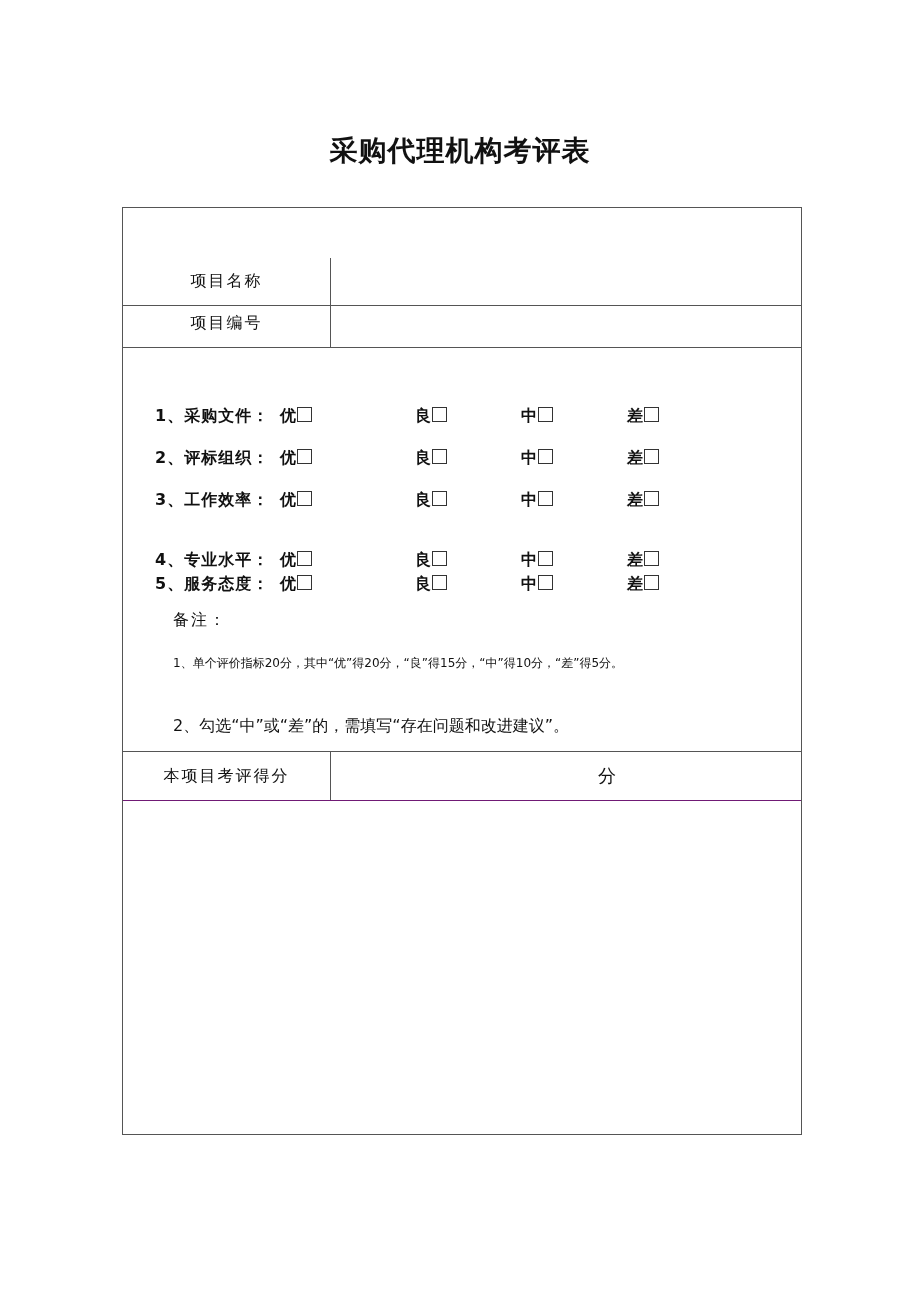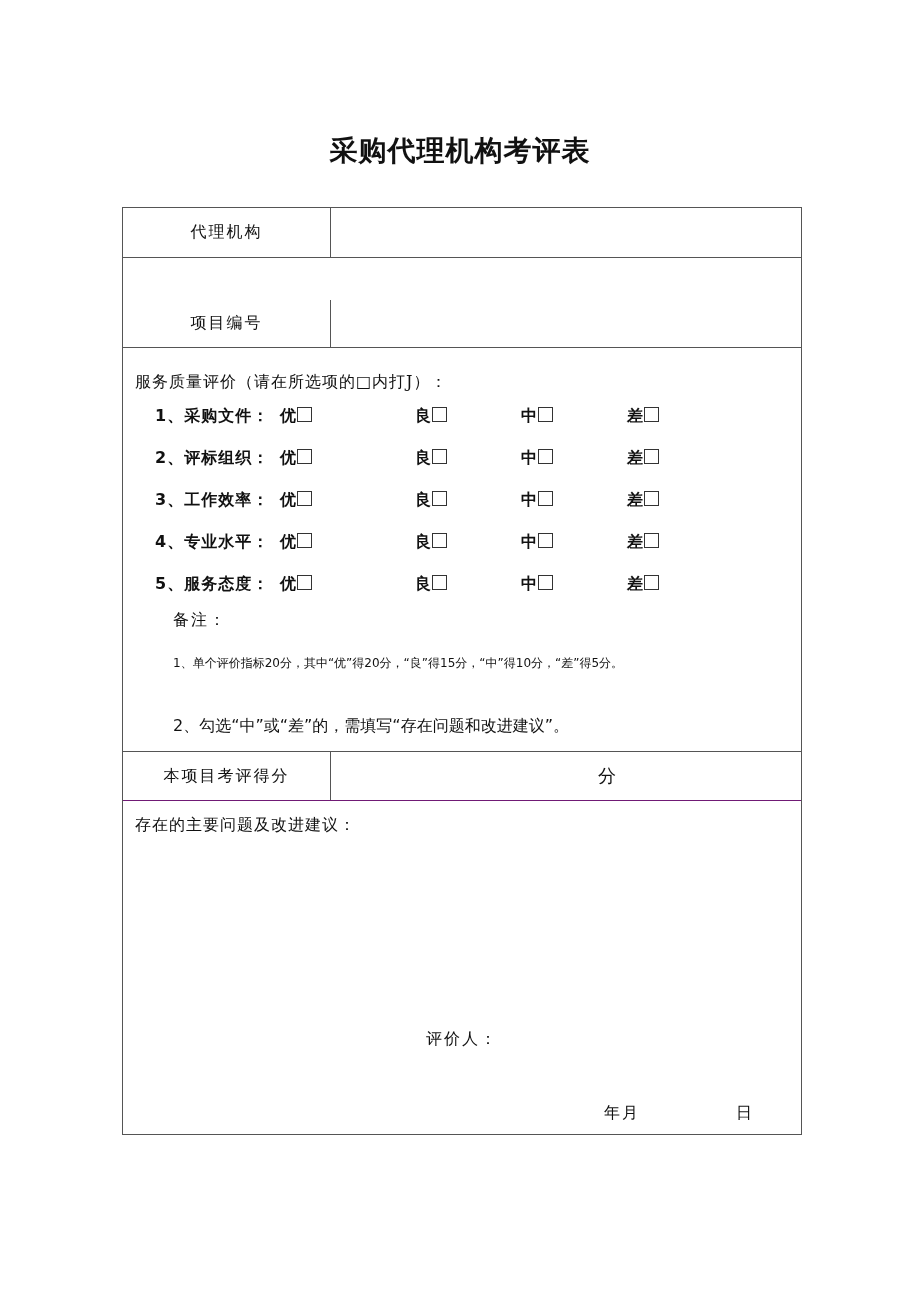--- a/index.html
+++ b/index.html
@@ -34,10 +34,6 @@
 
 <div class="form">
 
-  <div class="row" style="top:0;height:50px;">
-    <div class="label-cell">代理机构</div>
-    <div class="value-cell"></div>
-  </div>
   <div class="row" style="top:92px;height:48px;">
     <div class="label-cell">项目编号</div>
     <div class="value-cell"></div>

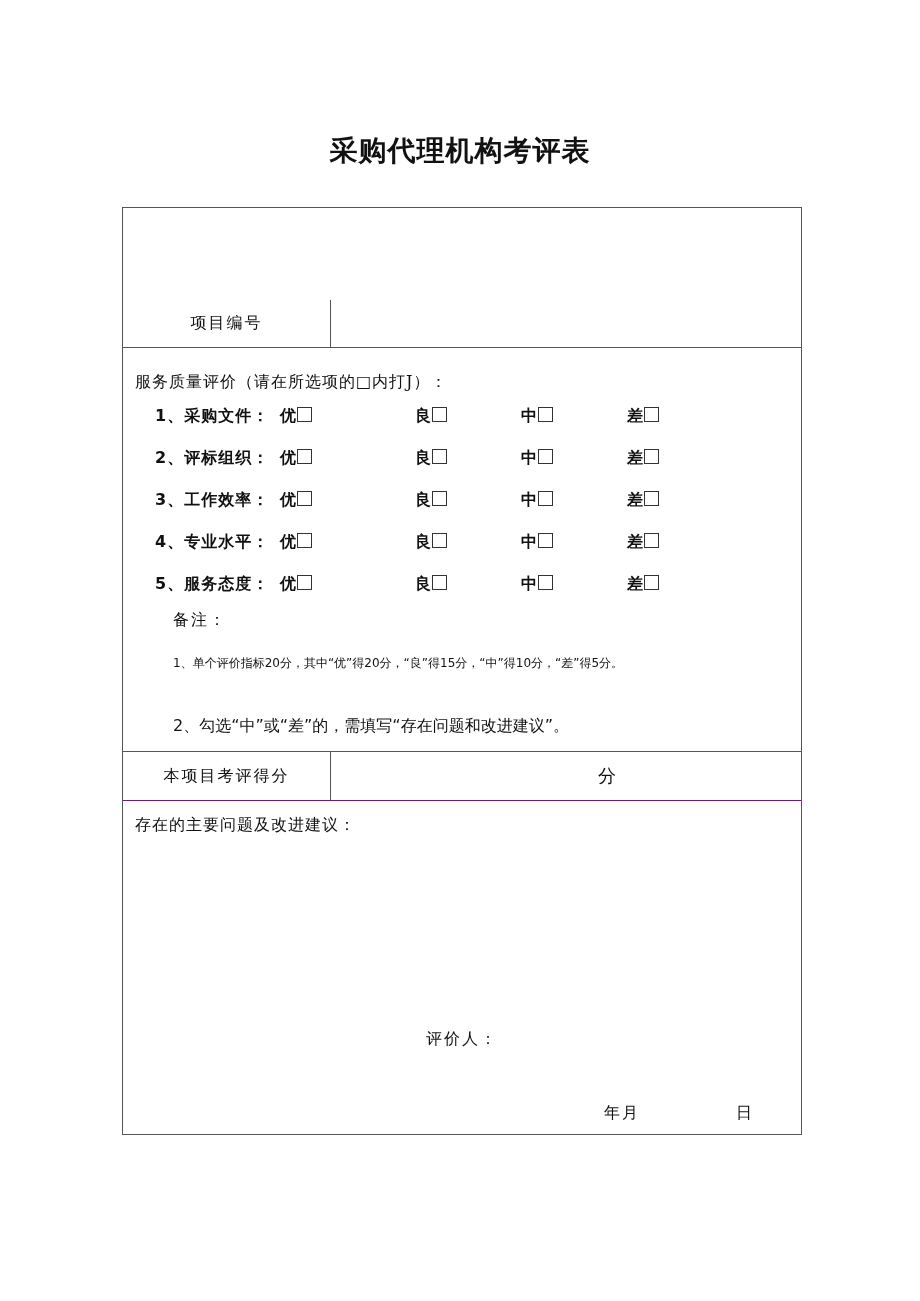--- a/index.html
+++ b/index.html
@@ -34,6 +34,10 @@
 
 <div class="form">
 
+  <div class="row" style="top:50px;height:48px;">
+    <div class="label-cell">项目名称</div>
+    <div class="value-cell"></div>
+  </div>
   <div class="row" style="top:92px;height:48px;">
     <div class="label-cell">项目编号</div>
     <div class="value-cell"></div>

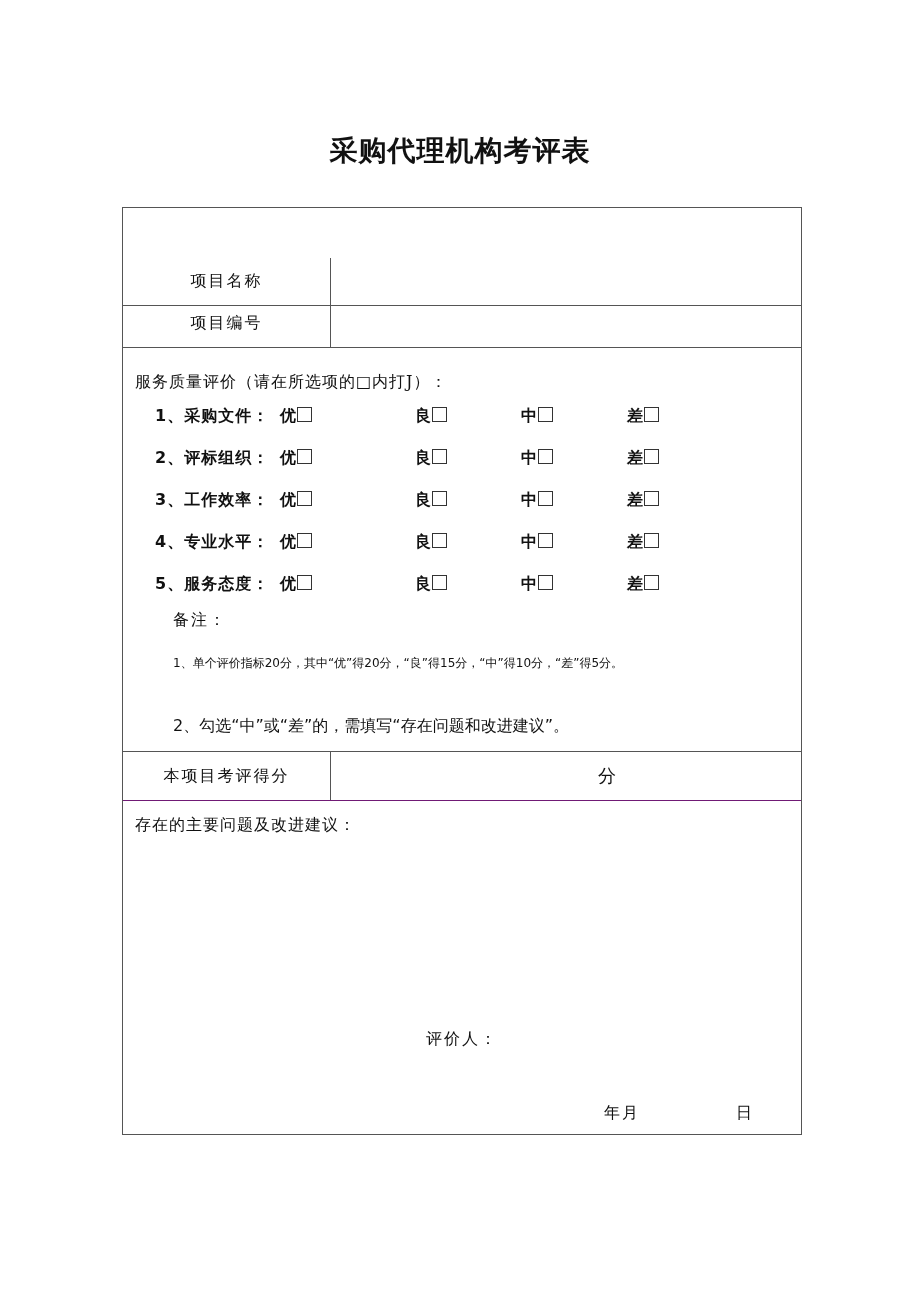--- a/index.html
+++ b/index.html
@@ -44,7 +44,6 @@
   </div>
 
   <div class="eval">
-    <div class="eval-head">服务质量评价（请在所选项的□内打J）：</div>
 
     <div class="crit" style="top:52px;">
       <span class="name">1、采购文件：</span>

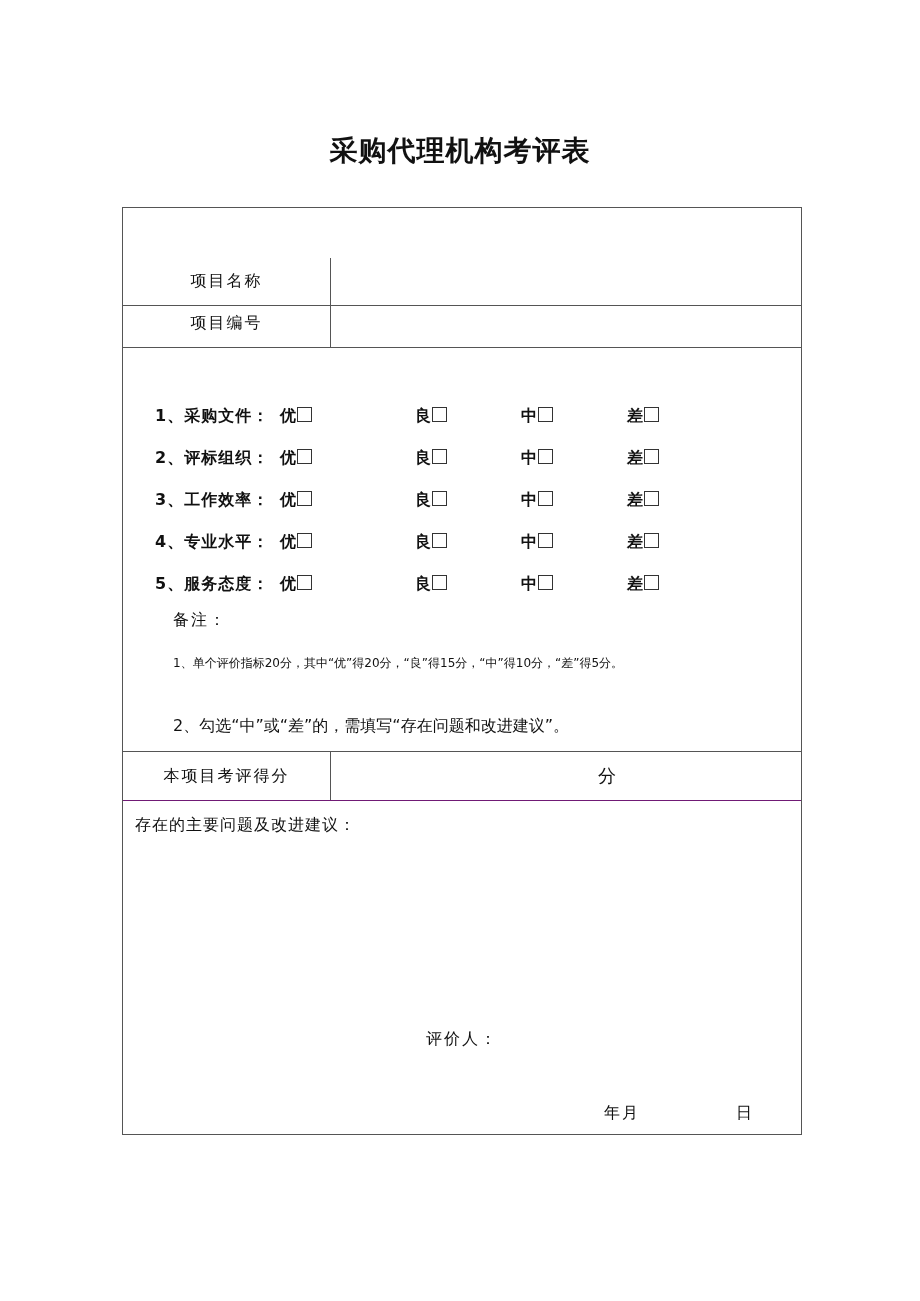--- a/index.html
+++ b/index.html
@@ -69,7 +69,7 @@
       <span class="opt" style="left:472px;"><span style="position:static">差</span><i class="box"></i></span>
     </div>
 
-    <div class="crit" style="top:178px;">
+    <div class="crit" style="top:196px;">
       <span class="name">4、专业水平：</span>
       <span class="opt" style="left:125px;"><span style="position:static">优</span><i class="box"></i></span>
       <span class="opt" style="left:260px;"><span style="position:static">良</span><i class="box"></i></span>

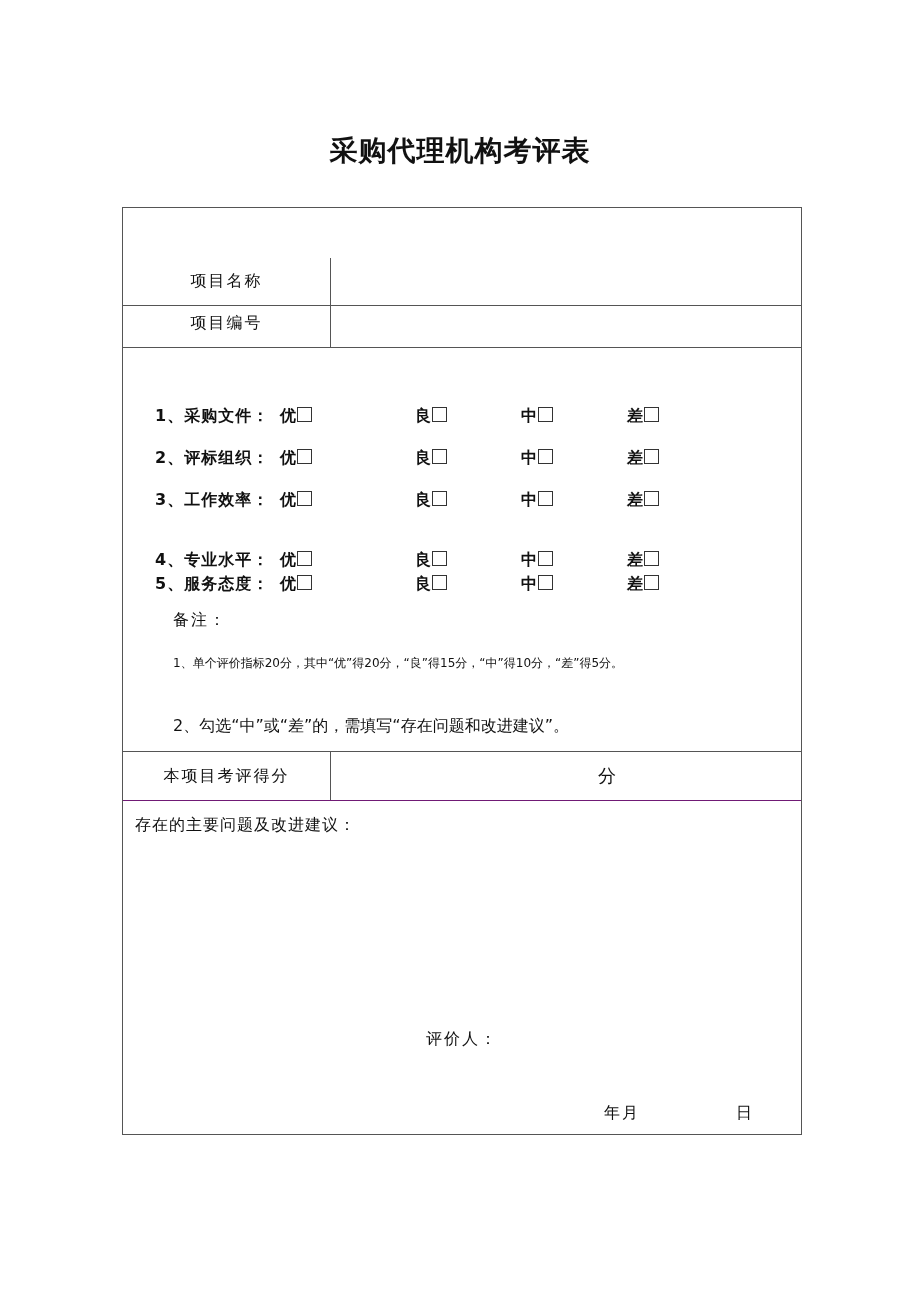--- a/index.html
+++ b/index.html
@@ -97,12 +97,6 @@
     </div>
   </div>
 
-  <div class="issues">
-    <div class="issues-label">存在的主要问题及改进建议：</div>
-    <div class="evaluator">评价人：</div>
-    <div class="date-ym">年月</div>
-    <div class="date-d">日</div>
-  </div>
 </div>
 
 </body></html>

